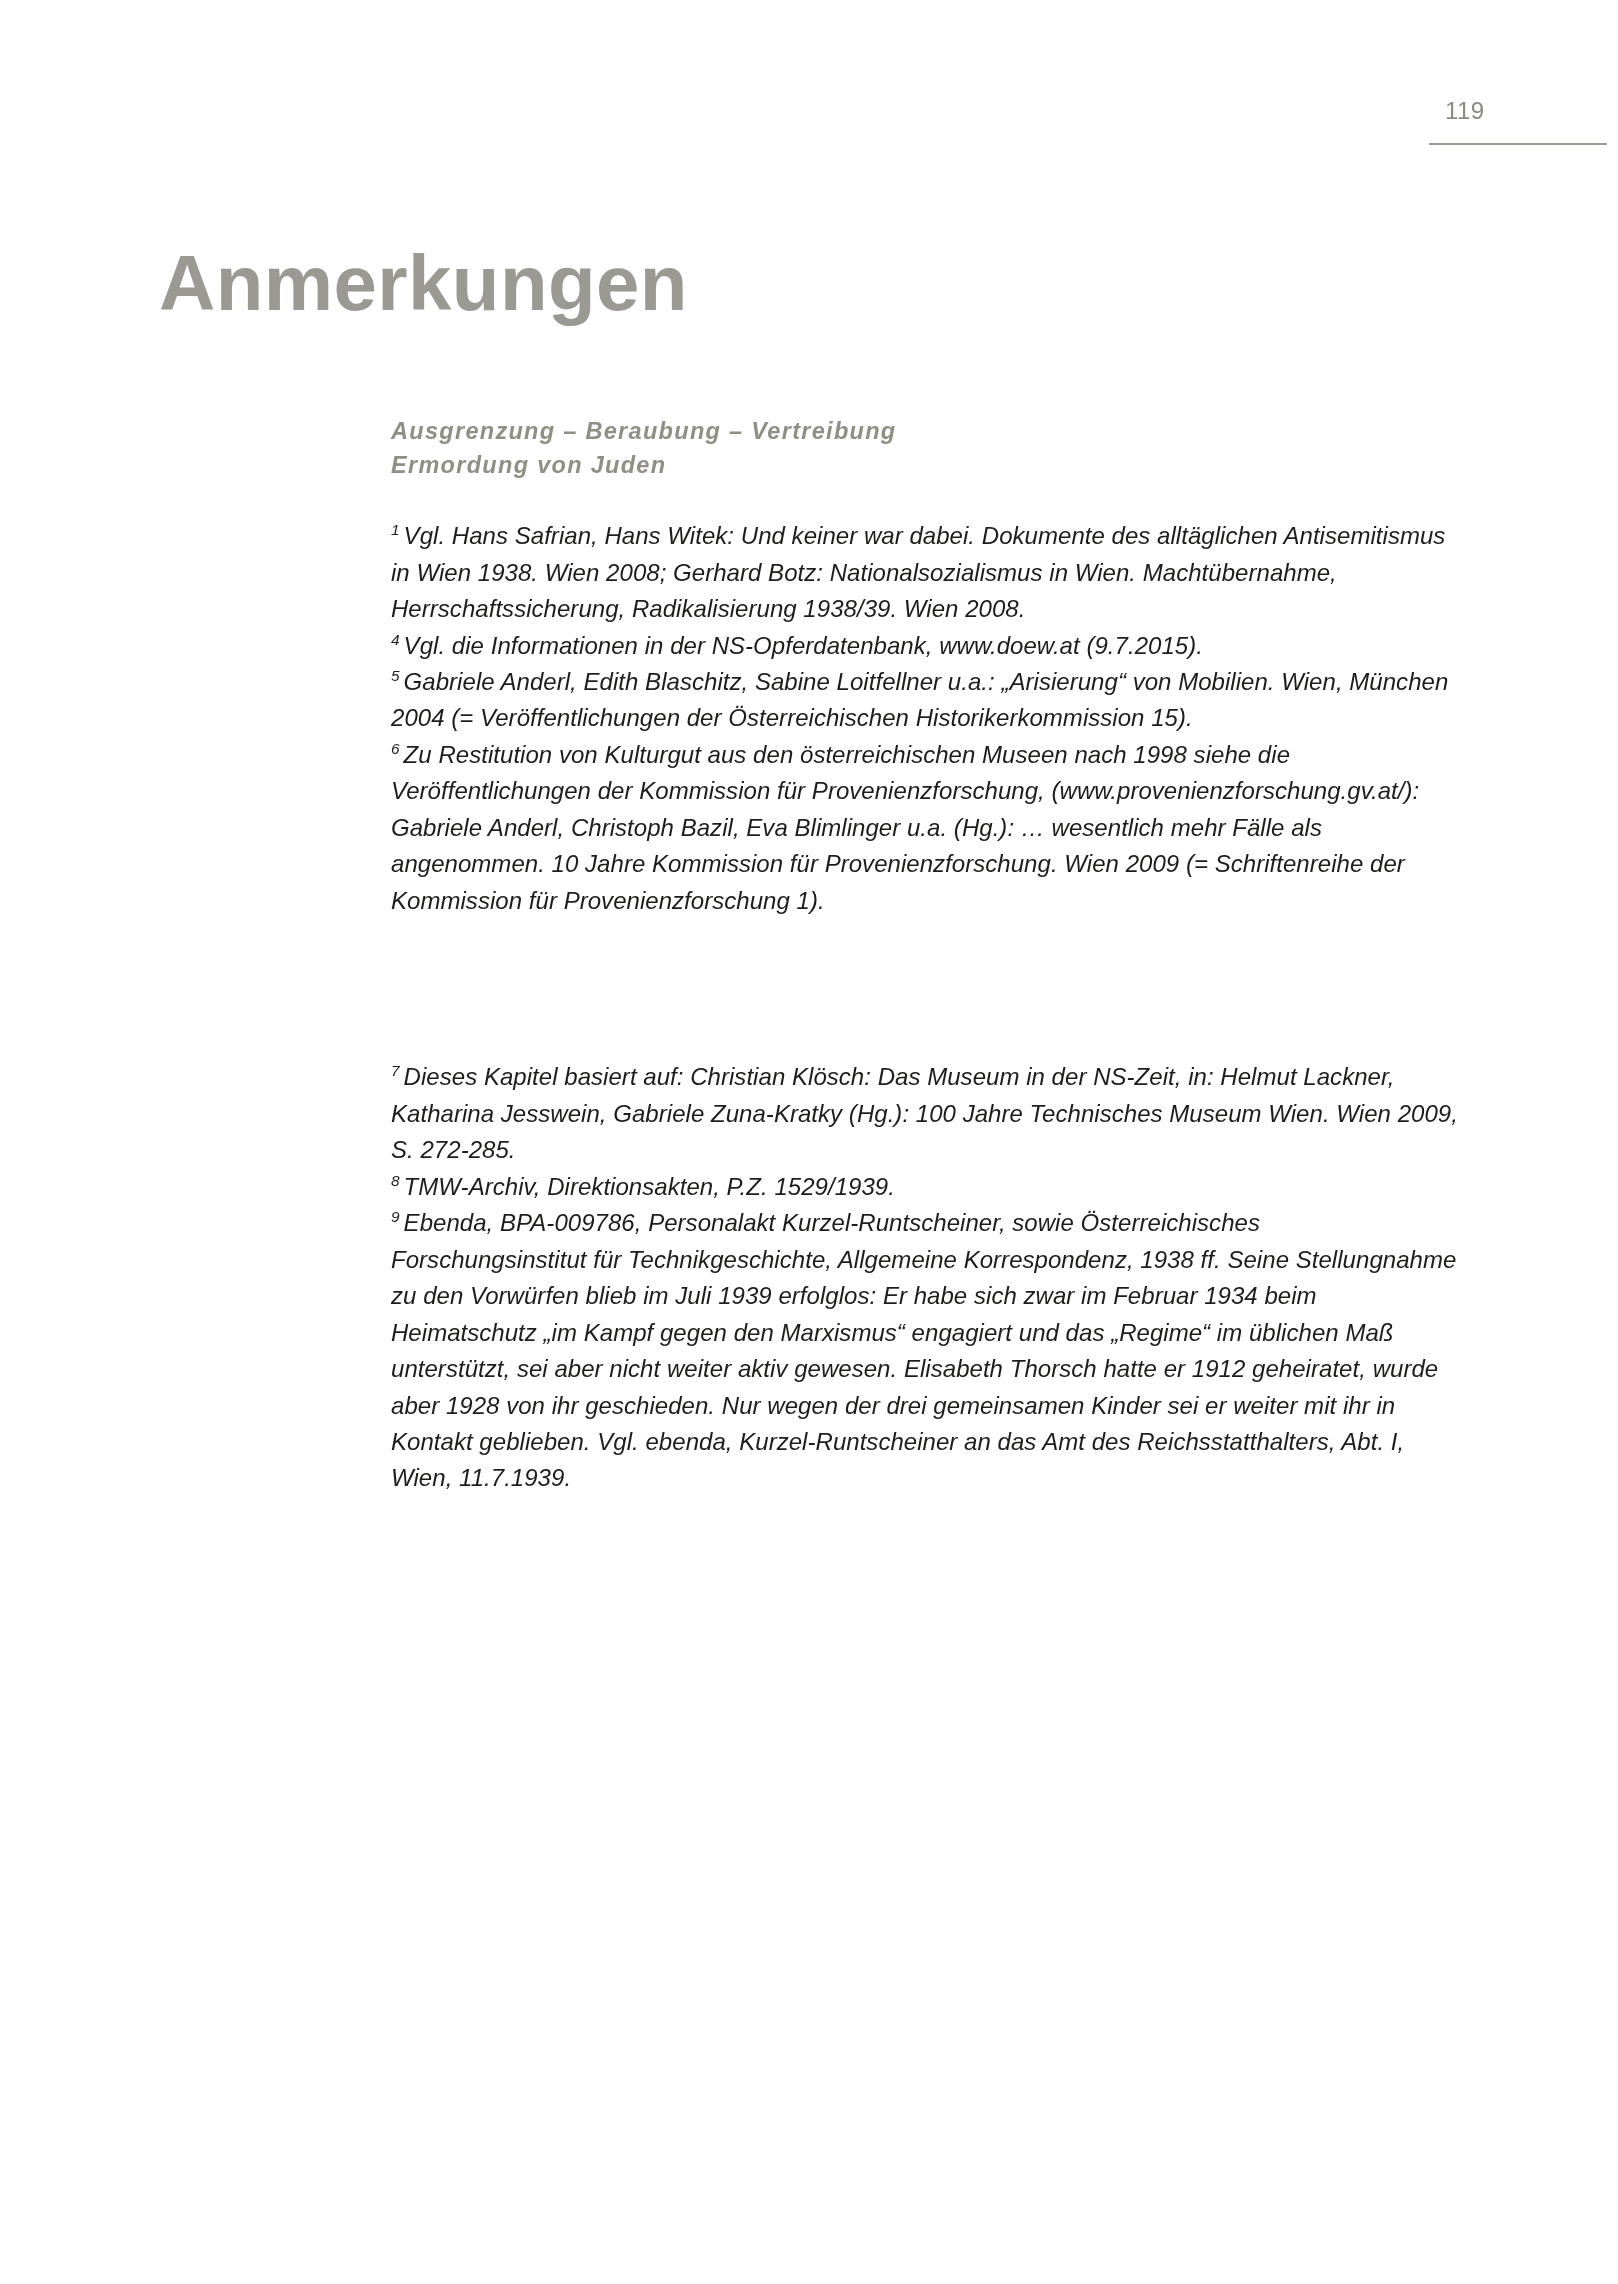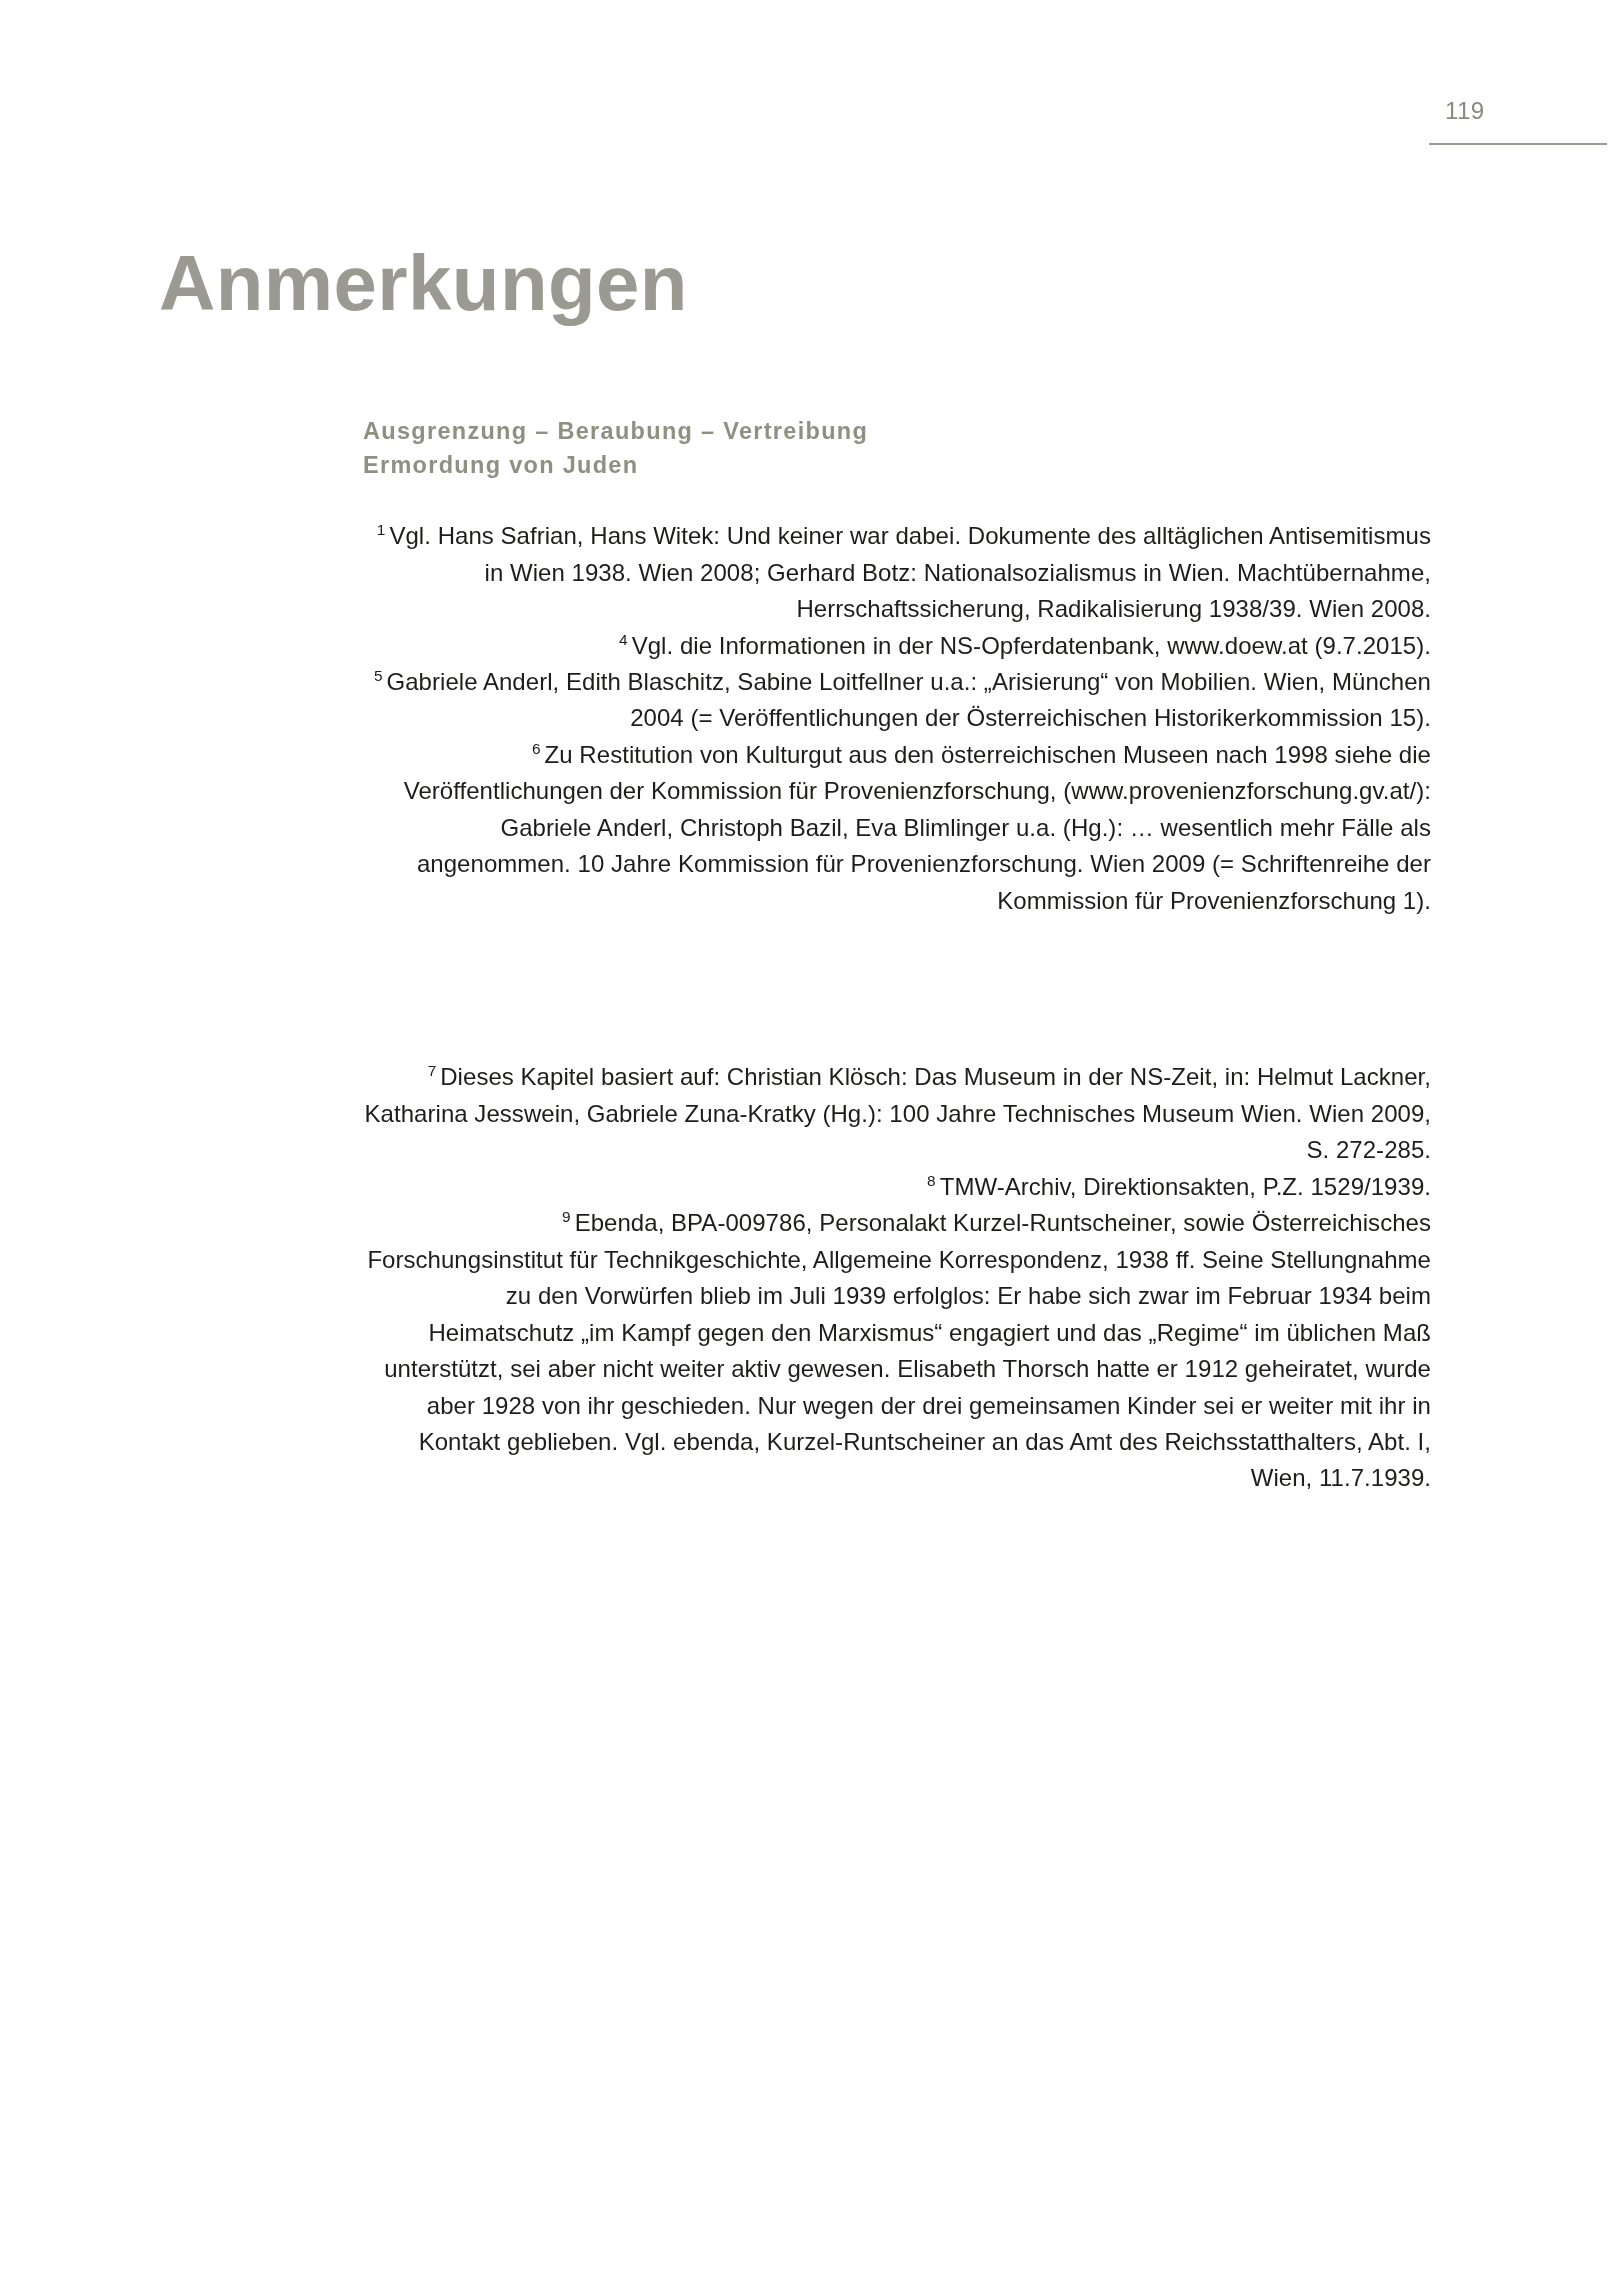--- a/index.html
+++ b/index.html
@@ -60,8 +60,9 @@
   .content {
     position: absolute;
     top: 414px;
-    left: 363px;
+    left: 391px;
     width: 1068px;
+    font-style: italic;
   }
 
   .section-heading {

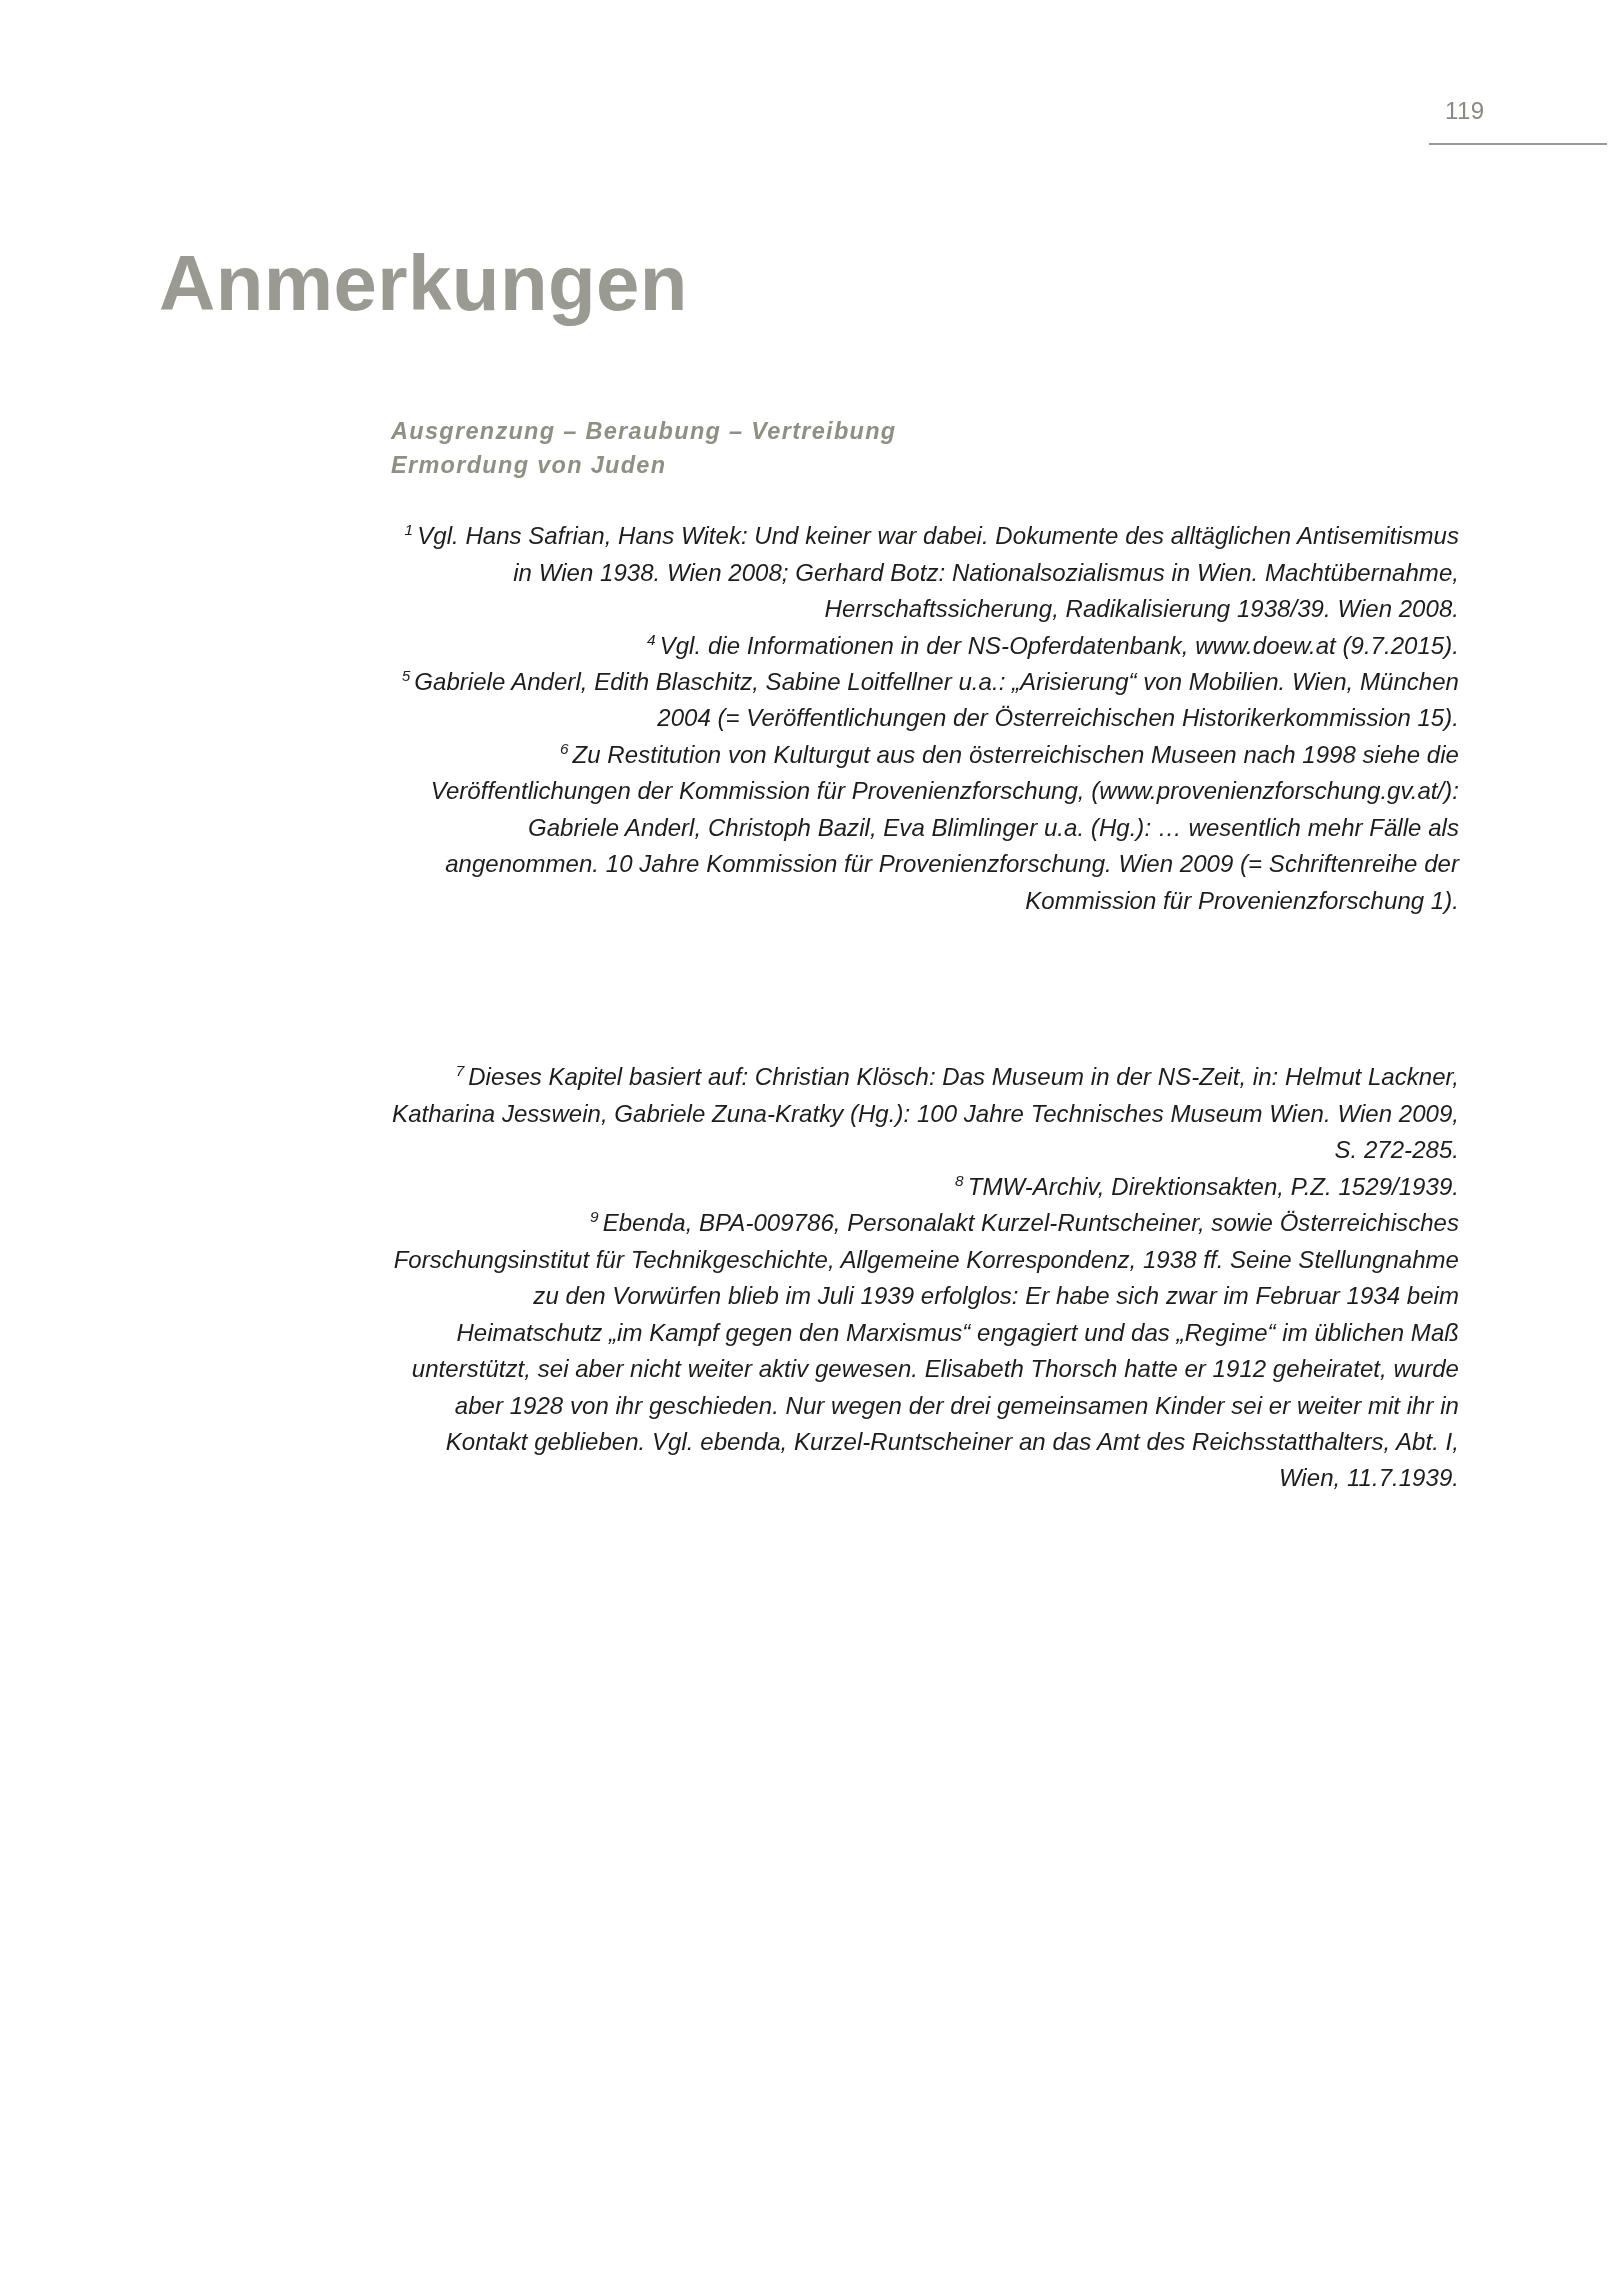--- a/index.html
+++ b/index.html
@@ -83,7 +83,7 @@
     line-height: 1.52;
     color: #1d1d1b;
     letter-spacing: 0.04px;
-    text-align: right;
+    text-align: left;
   }
   .note {
     margin: 0;

